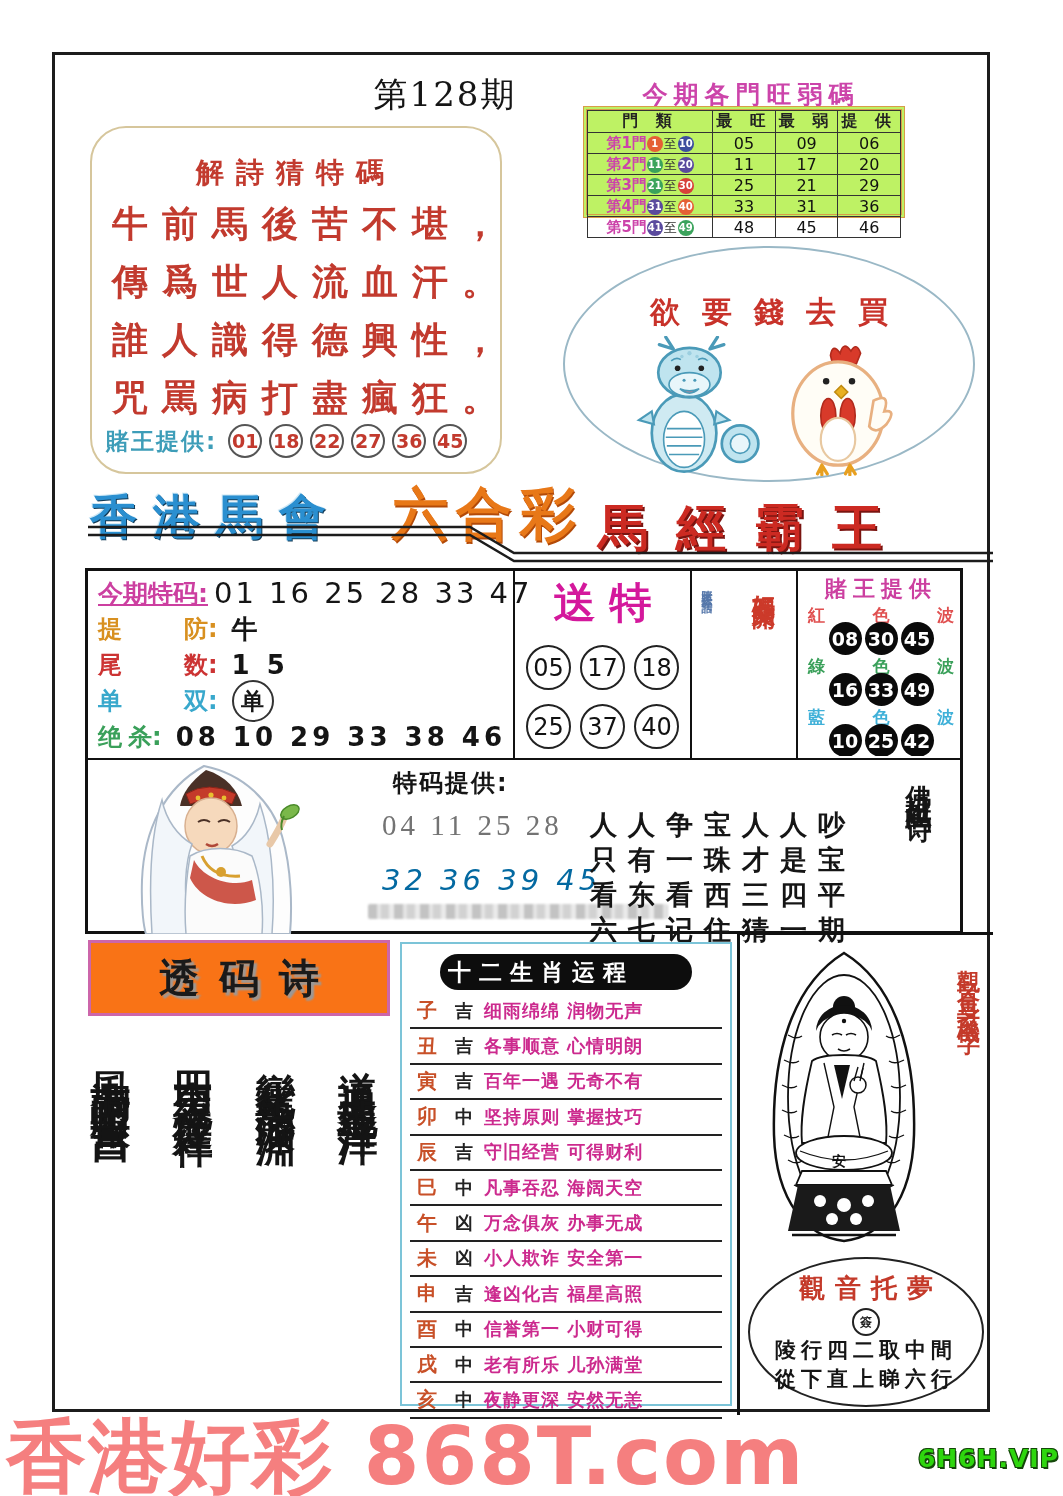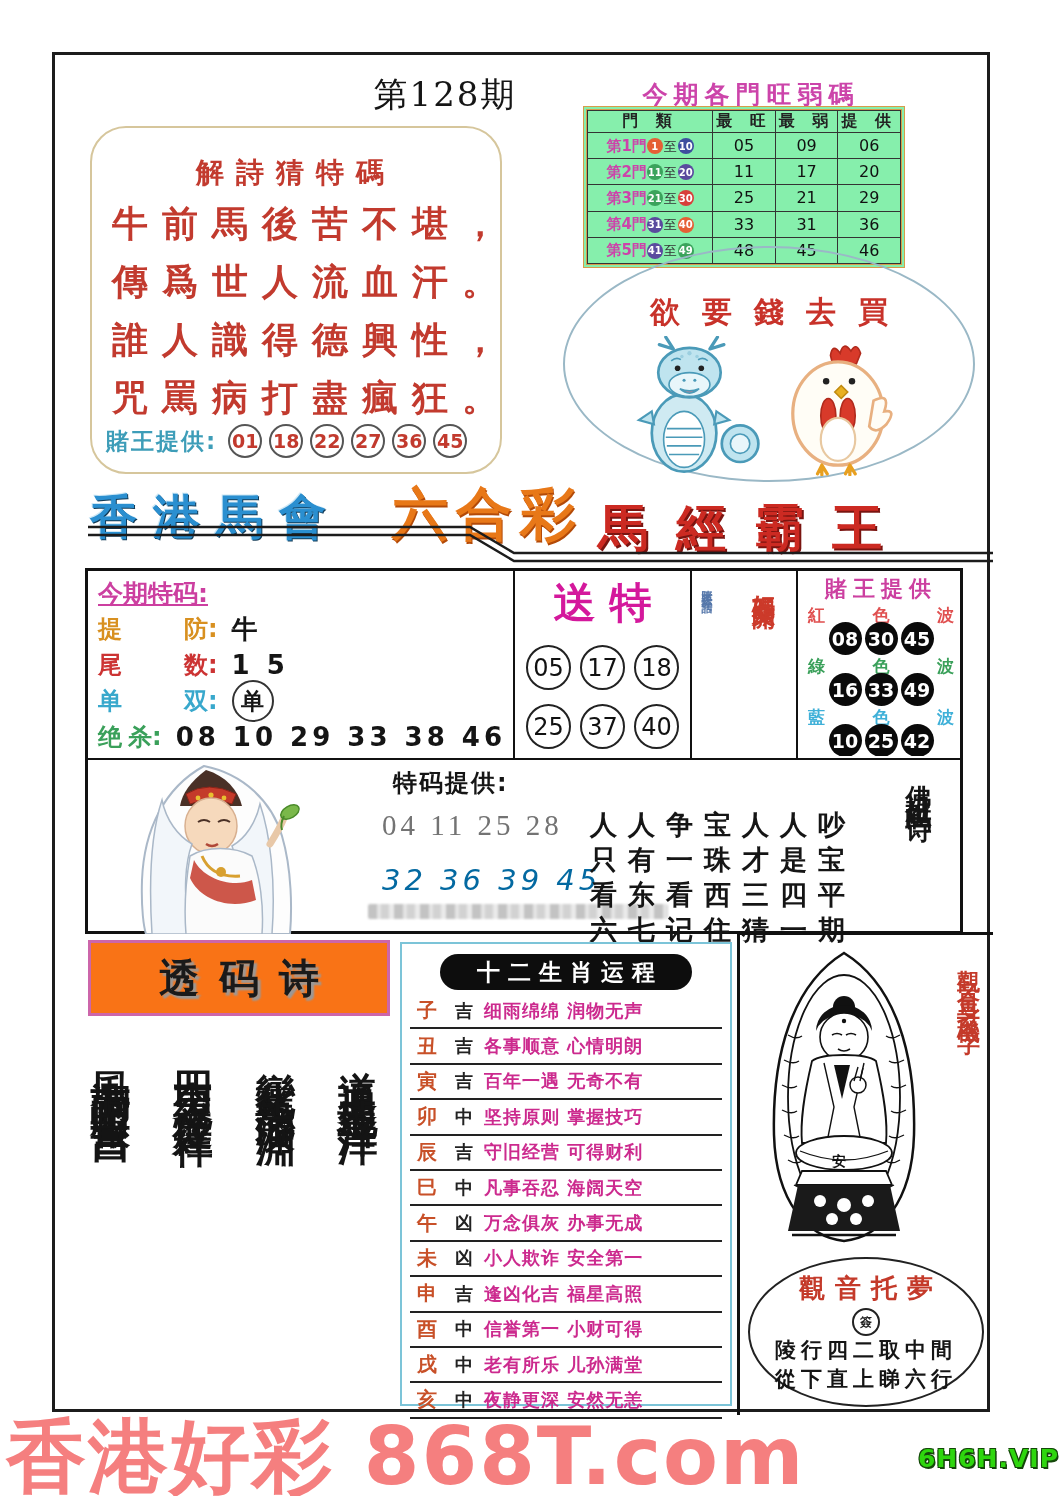--- a/index.html
+++ b/index.html
@@ -26,7 +26,7 @@
 
   
   .gt-title{left:600px;top:78px;width:302px;text-align:center;color:#cc44aa;font-size:25px;font-weight:700;letter-spacing:6px;}
-  .gatebox{left:583px;top:106px;width:322px;height:162px;border:4px double #d89b4a;box-sizing:border-box;background:#86efac;}
+  .gatebox{left:583px;top:106px;width:322px;height:112px;border:4px double #d89b4a;box-sizing:border-box;background:#bef264;}
   .gatebox table{width:100%;height:100%;border-collapse:collapse;table-layout:fixed;}
   .gatebox th,.gatebox td{border:1px solid #333;text-align:center;padding:0;font-size:16px;vertical-align:middle;}
   .gatebox th{font-weight:700;color:#222;letter-spacing:6px;}

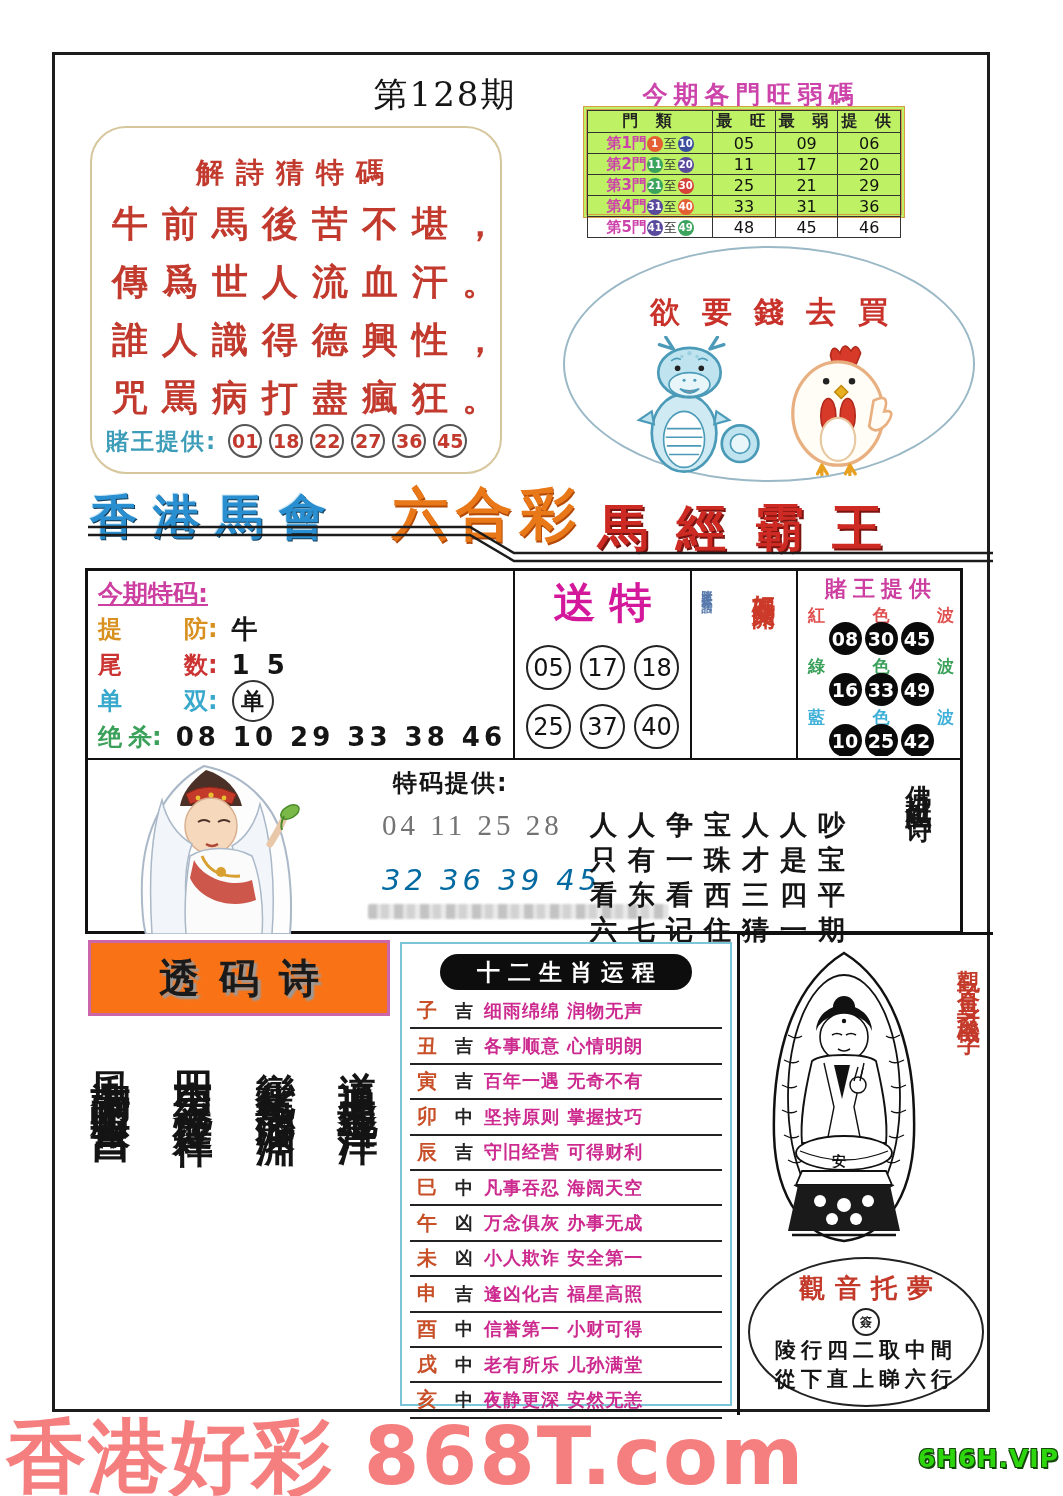--- a/index.html
+++ b/index.html
@@ -266,6 +266,7 @@
     <div class="mi-left">
       <div class="mi-row">
         <span class="mi-slabel">今期特码:</span>
+        <span class="mi-snums">01 16 25 28 33 47</span>
       </div>
       <div id="miRows">
           <div class="mi-row">

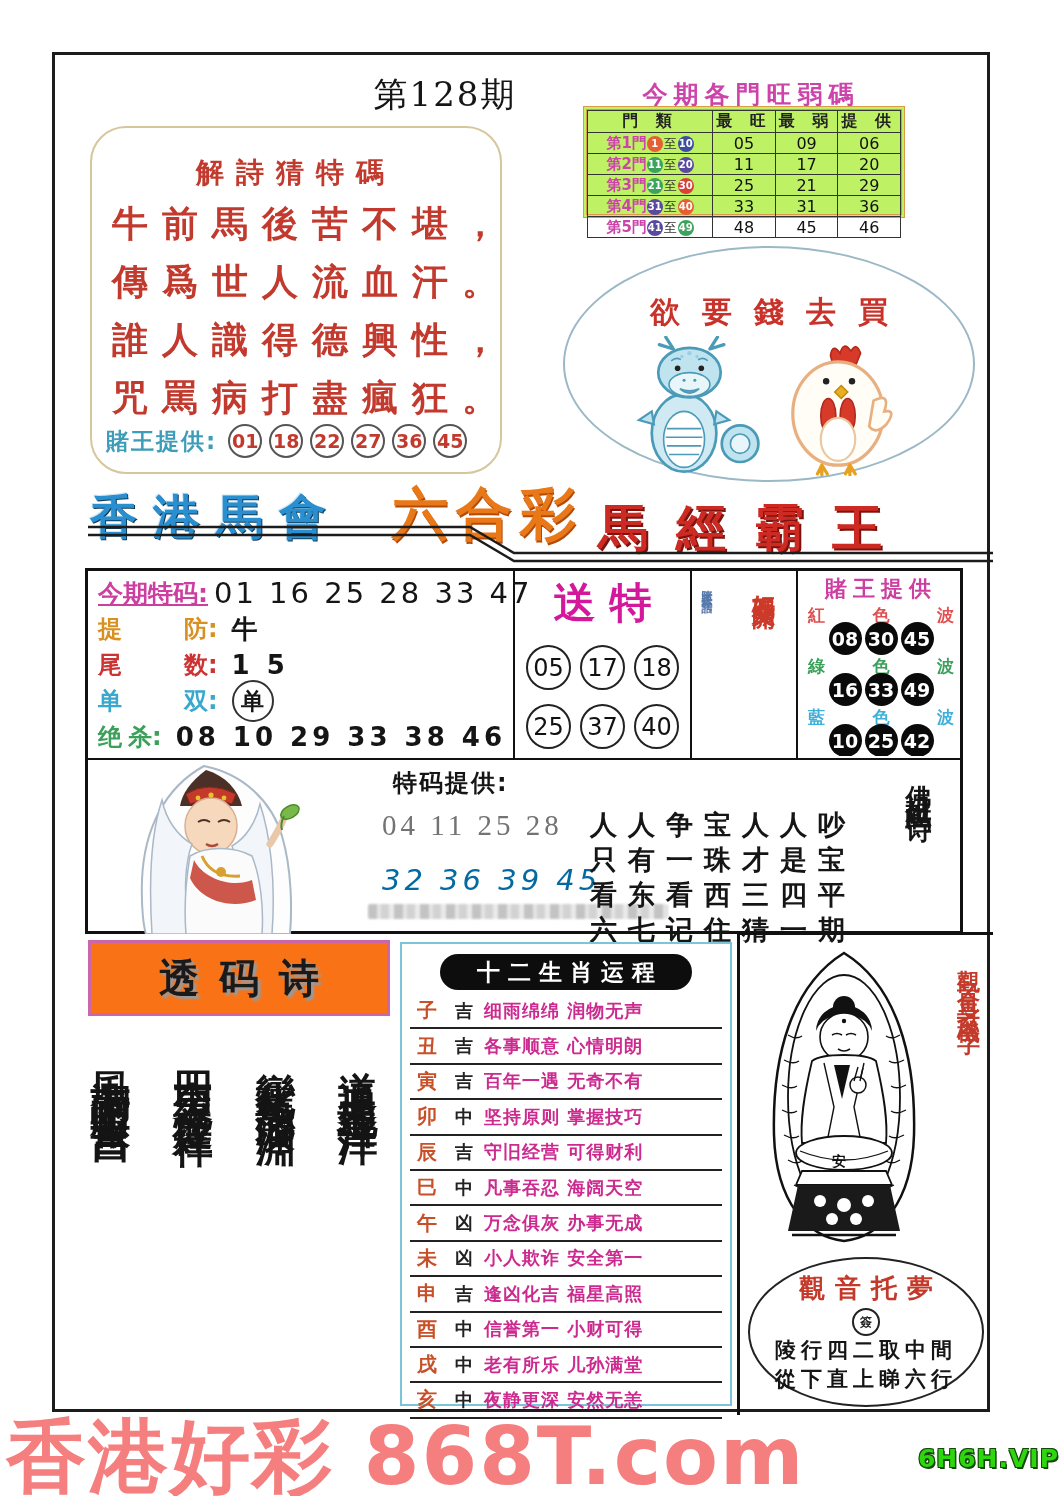--- a/index.html
+++ b/index.html
@@ -101,7 +101,7 @@
   
   .zodiac{left:400px;top:942px;width:332px;height:464px;border:2px solid #7cc4d8;box-sizing:border-box;background:#fff;}
   .zd-pill{width:252px;height:36px;margin:10px auto 4px auto;background:#0d0d0d;border-radius:18px;color:#fff;
-           font-size:23px;font-weight:700;letter-spacing:8px;text-align:center;line-height:36px;text-indent:8px;}
+           font-size:23px;font-weight:700;letter-spacing:8px;text-align:left;line-height:36px;text-indent:8px;}
   .zd-rows{margin:0 8px;}
   .zd-row{display:flex;align-items:center;height:33.4px;border-bottom:2px solid #222;}
   .zd-sign{width:34px;text-align:center;color:#c85028;font-weight:700;font-size:20px;}

